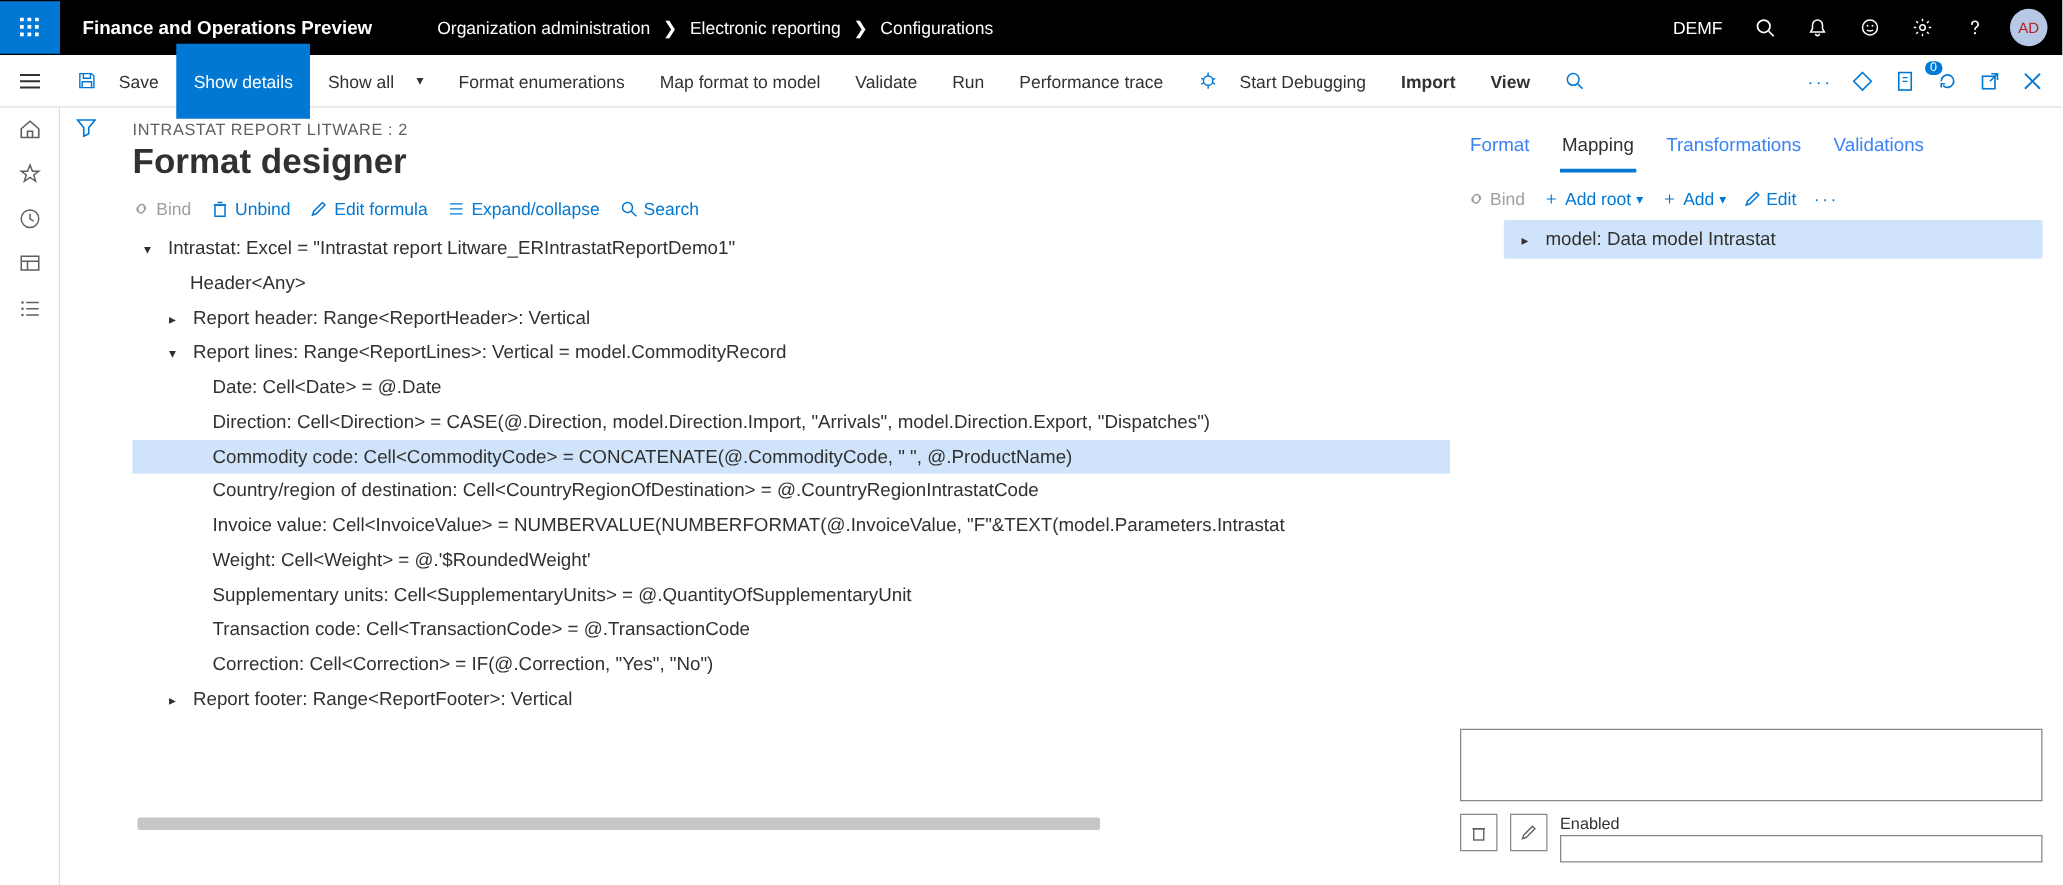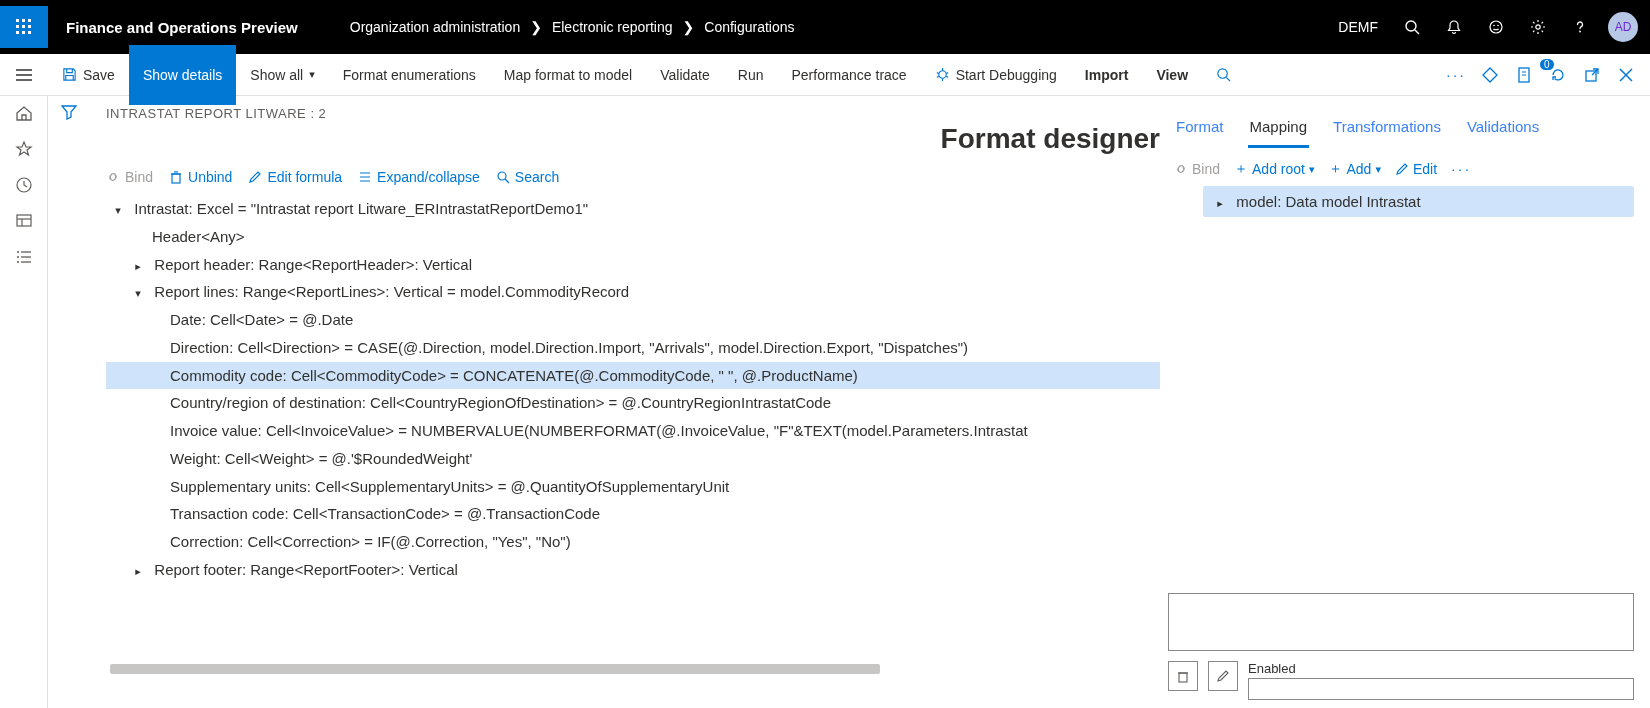--- a/index.html
+++ b/index.html
@@ -6,7 +6,7 @@
 body { margin: 0; padding: 0; font-size: 14px; color: #323130; background: #fff; }
 
 
-.topbar { height: 54px; background: #000; color: #fff; display: flex; align-items: center; }
+.topbar { height: 44px; background: #000; color: #fff; display: flex; align-items: center; }
 .topbar .waffle { width: 48px; height: 42px; background: #0078d4; display:flex; align-items:center; justify-content:center; }
 .topbar .app-title { padding: 0 18px; font-size: 15px; font-weight:600; }
 .topbar .crumb { display:flex; align-items:center; padding-left: 28px; }

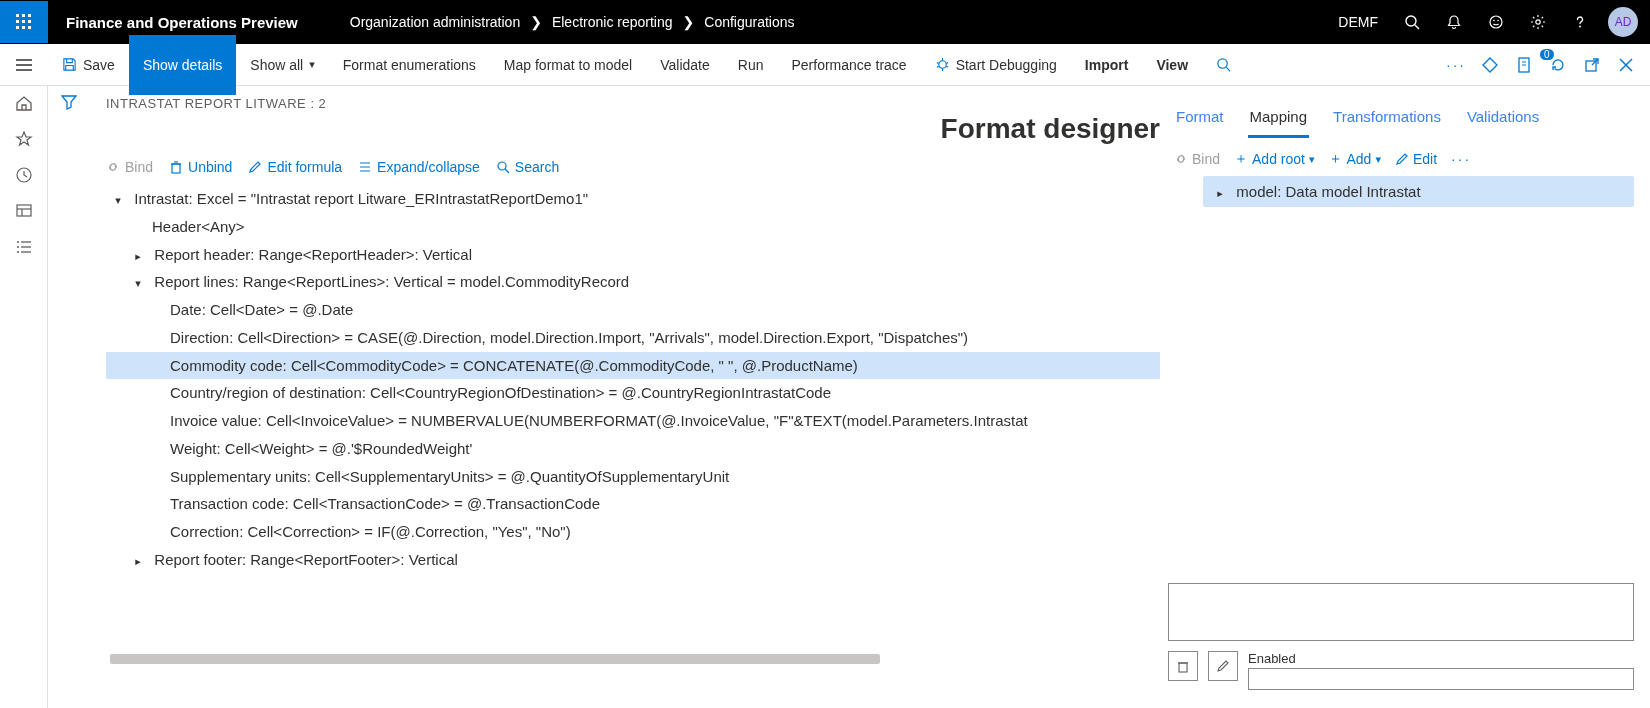--- a/index.html
+++ b/index.html
@@ -15,7 +15,7 @@
 .topbar .spacer { flex: 1; }
 .topbar .right { display:flex; align-items:center; gap: 14px; padding-right: 12px; }
 .topbar .icon-btn { width: 28px; height: 28px; display:flex; align-items:center; justify-content:center; }
-.topbar .avatar { width: 30px; height: 30px; border-radius: 50%; background: #b6c8e6; color:#6d28d9; display:flex; align-items:center; justify-content:center; font-size: 12px; font-weight:400; }
+.topbar .avatar { width: 30px; height: 30px; border-radius: 50%; background: #b6c8e6; color:#b91c1c; display:flex; align-items:center; justify-content:center; font-size: 12px; font-weight:400; }
 .topbar .company { font-size:14px; padding-right:6px; }
 
 

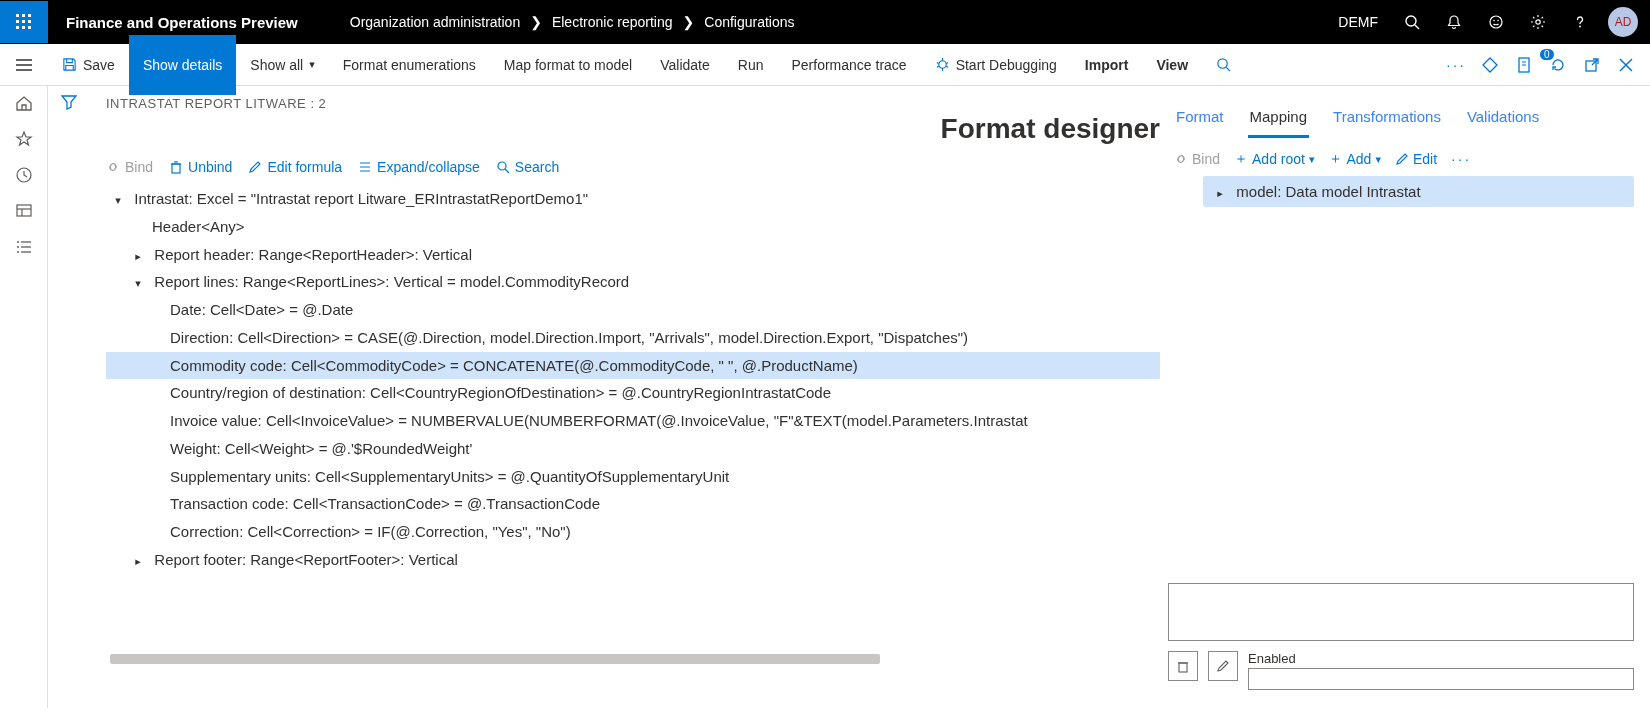--- a/index.html
+++ b/index.html
@@ -21,7 +21,7 @@
 
 .cmdbar { height: 42px; border-bottom: 1px solid #e1dfdd; display:flex; align-items:center; padding: 0 8px 0 0; }
 .cmdbar .left-slot { width: 48px; display:flex; align-items:center; justify-content:center; }
-.cmdbar .cmd { padding: 0 14px; height: 60px; display:flex; align-items:center; gap:6px; font-size: 14px; cursor:pointer; }
+.cmdbar .cmd { padding: 0 14px; height: 60px; display:flex; align-items:center; gap:18px; font-size: 14px; cursor:pointer; }
 .cmdbar .cmd.primary { background:#0078d4; color:#fff; }
 .cmdbar .cmd .chev { font-size:11px; }
 .cmdbar .divider-flex { flex:1; }

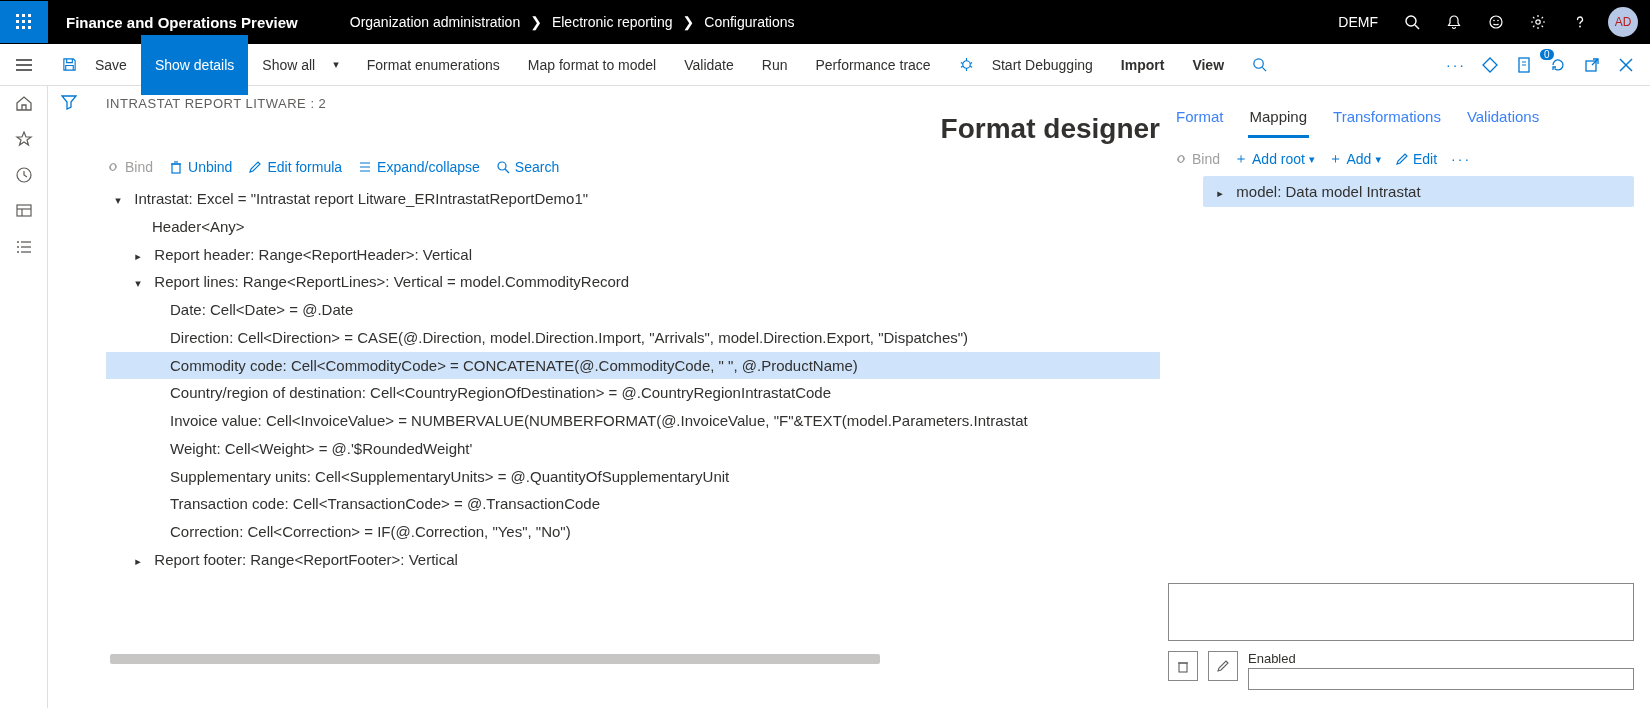--- a/index.html
+++ b/index.html
@@ -39,7 +39,7 @@
 
 .leftpane { flex:1; padding: 10px 0 0 16px; overflow:auto; position:relative; }
 .leftpane .supertitle { font-size: 13px; color: #605e5c; letter-spacing: .5px; }
-.leftpane .pagetitle { font-size: 28px; font-weight:600; margin: 2px 0 14px 0; text-align: right; }
+.leftpane .pagetitle { font-size: 28px; font-weight:600; margin: 2px 0 14px 0; }
 
 .toolbar-links { display:flex; gap:16px; align-items:center; margin-bottom:10px; }
 .toolbar-links .lnk { color:#0078d4; display:flex; align-items:center; gap:5px; font-size:14px; cursor:pointer; }

